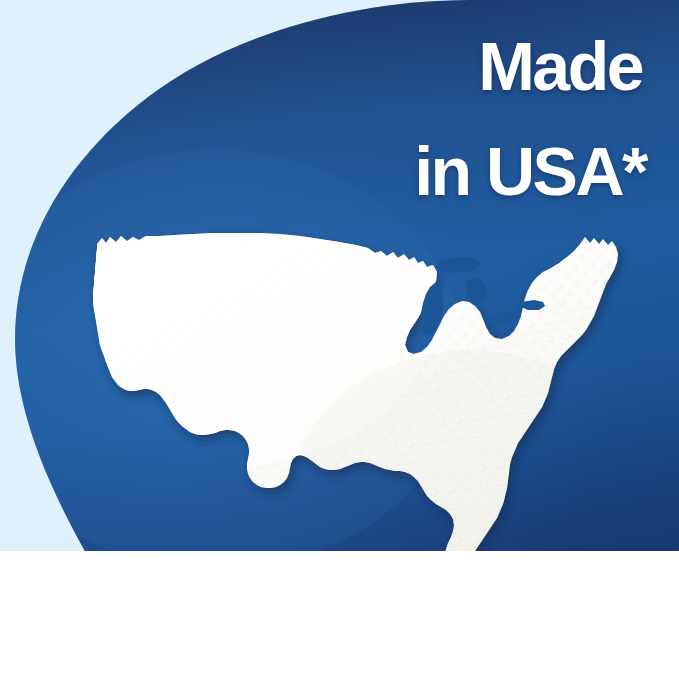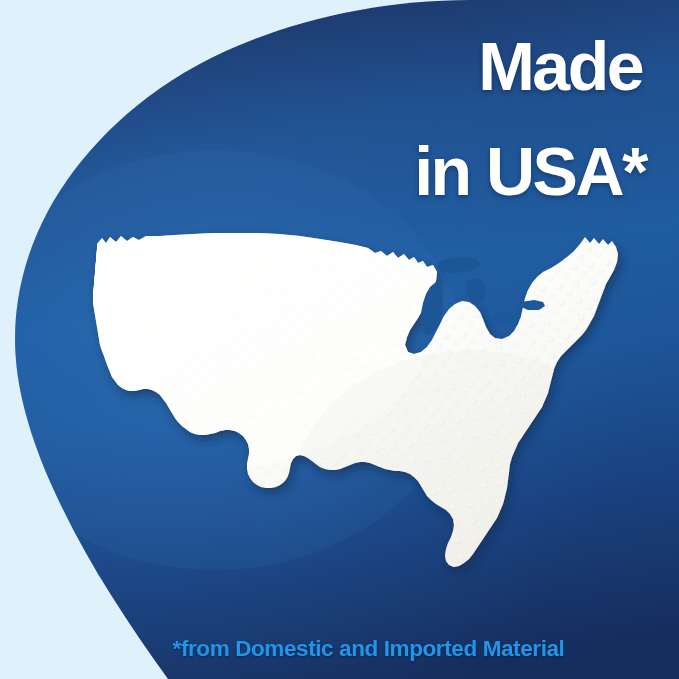--- a/index.html
+++ b/index.html
@@ -14,7 +14,7 @@
   #promo-banner {
     position: relative;
     width: 679px;
-    height: 679px;
+    height: 551px;
     overflow: hidden;
     background: #0f172a;
   }

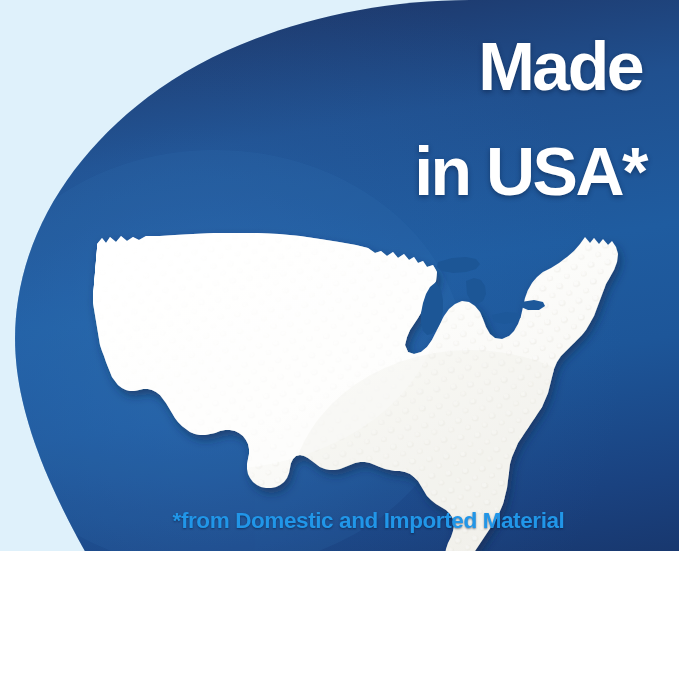--- a/index.html
+++ b/index.html
@@ -270,7 +270,6 @@
     </svg>
   </div>
 
-  <div id="footer-note">*from Domestic and Imported Material</div>
 
 </div>
 

